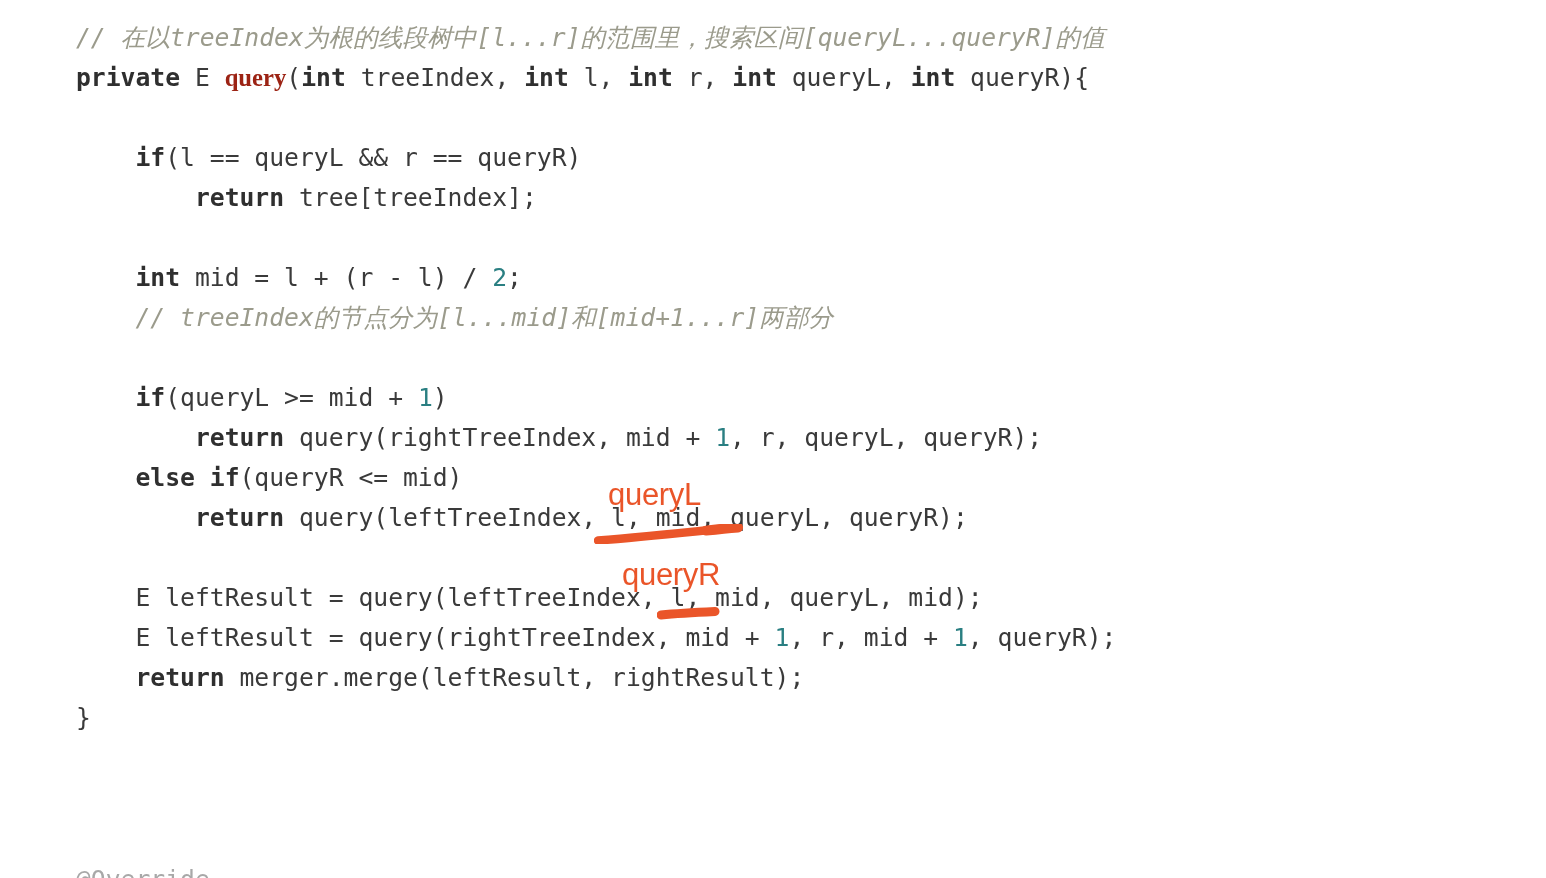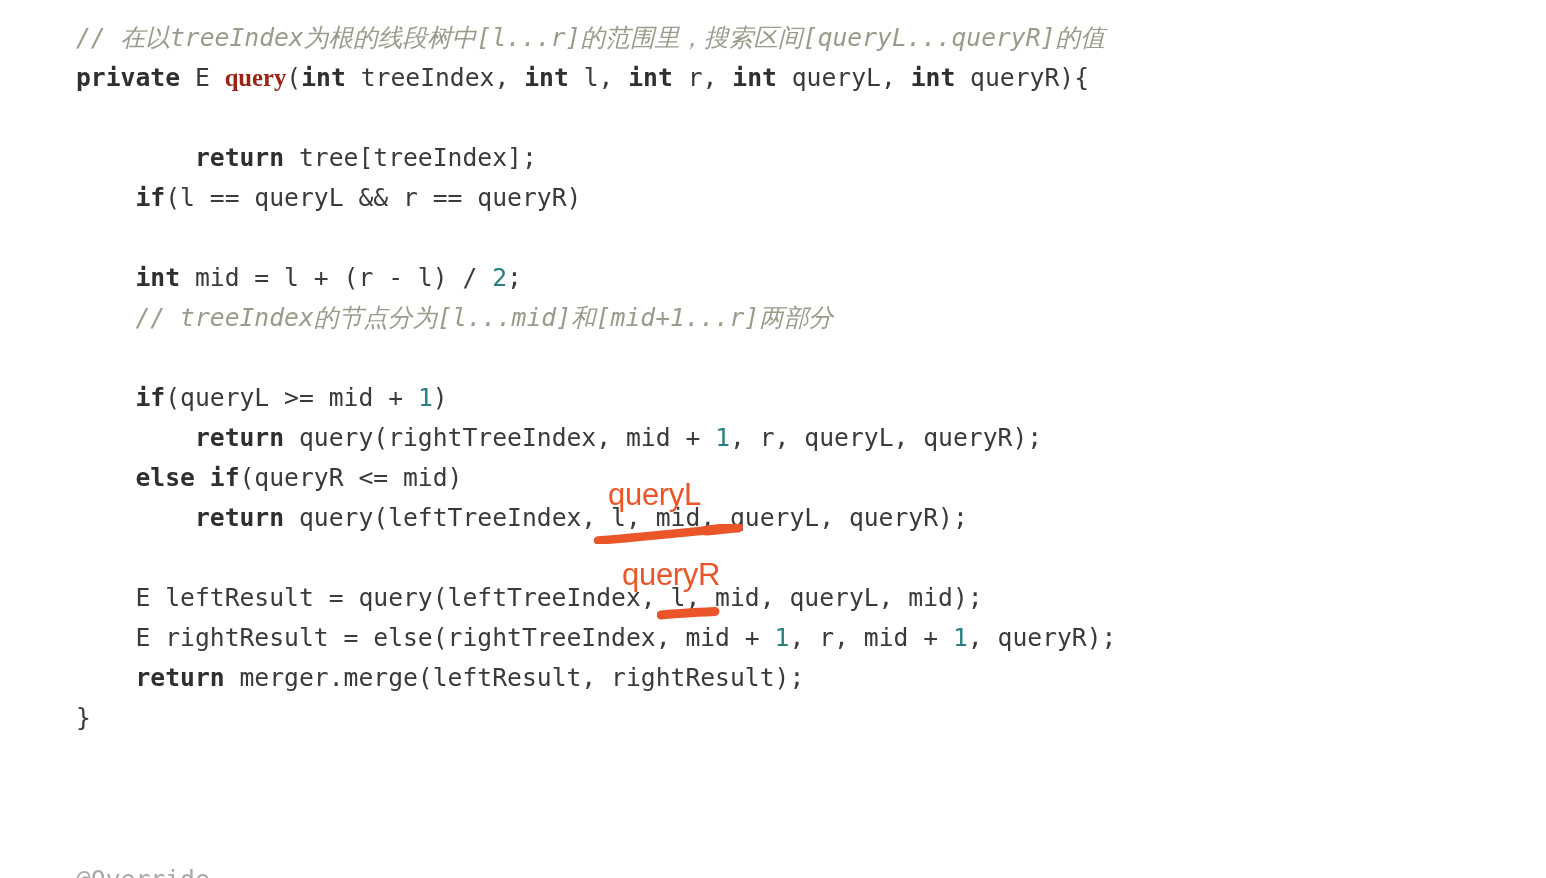--- a/index.html
+++ b/index.html
@@ -85,8 +85,8 @@
       <div class="line"><span class="cmt">// 在以treeIndex为根的线段树中[l...r]的范围里，搜索区间[queryL...queryR]的值</span></div>
       <div class="line"><span class="kw">private</span><span class="plain"> E </span><span class="fname">query</span><span class="plain">(</span><span class="kw">int</span><span class="plain"> treeIndex, </span><span class="kw">int</span><span class="plain"> l, </span><span class="kw">int</span><span class="plain"> r, </span><span class="kw">int</span><span class="plain"> queryL, </span><span class="kw">int</span><span class="plain"> queryR){</span></div>
       <div class="line blank">&nbsp;</div>
+      <div class="line"><span class="plain">    </span><span class="kw">if</span><span class="plain">(l == queryL &amp;&amp; r == queryR)</span></div>
       <div class="line"><span class="plain">        </span><span class="kw">return</span><span class="plain"> tree[treeIndex];</span></div>
-      <div class="line"><span class="plain">    </span><span class="kw">if</span><span class="plain">(l == queryL &amp;&amp; r == queryR)</span></div>
       <div class="line blank">&nbsp;</div>
       <div class="line"><span class="plain">    </span><span class="kw">int</span><span class="plain"> mid = l + (r - l) / </span><span class="num">2</span><span class="plain">;</span></div>
       <div class="line"><span class="plain">    </span><span class="cmt">// treeIndex的节点分为[l...mid]和[mid+1...r]两部分</span></div>

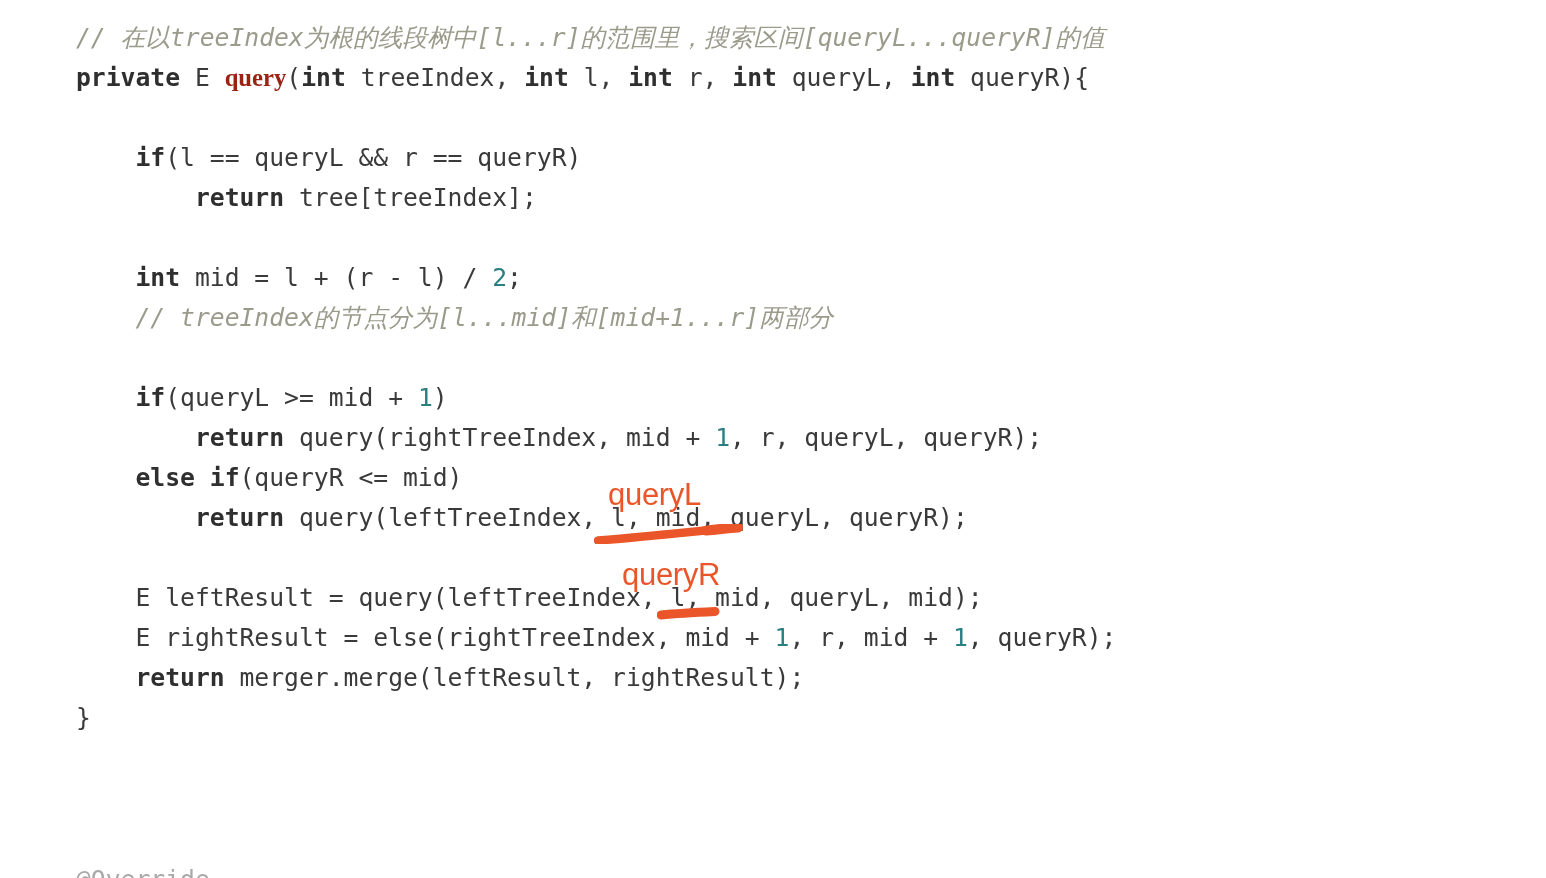--- a/index.html
+++ b/index.html
@@ -97,7 +97,7 @@
       <div class="line"><span class="plain">        </span><span class="kw">return</span><span class="plain"> query(leftTreeIndex, l, mid, queryL, queryR);</span></div>
       <div class="line blank">&nbsp;</div>
       <div class="line"><span class="plain">    E leftResult = query(leftTreeIndex, l, mid, queryL, mid);</span></div>
-      <div class="line"><span class="plain">    E rightResult = else(rightTreeIndex, mid + </span><span class="num">1</span><span class="plain">, r, mid + </span><span class="num">1</span><span class="plain">, queryR);</span></div>
+      <div class="line"><span class="plain">    E leftResult = query(rightTreeIndex, mid + </span><span class="num">1</span><span class="plain">, r, mid + </span><span class="num">1</span><span class="plain">, queryR);</span></div>
       <div class="line"><span class="plain">    </span><span class="kw">return</span><span class="plain"> merger.merge(leftResult, rightResult);</span></div>
       <div class="line"><span class="plain">}</span></div>
       <div class="line blank">&nbsp;</div>

